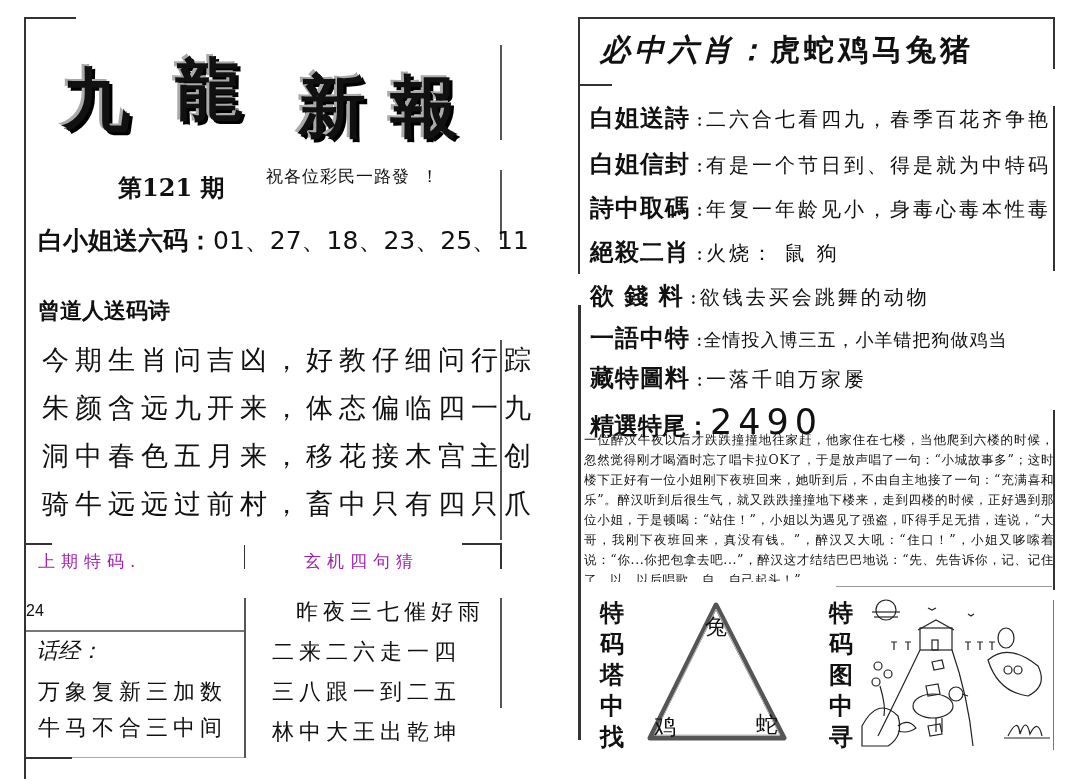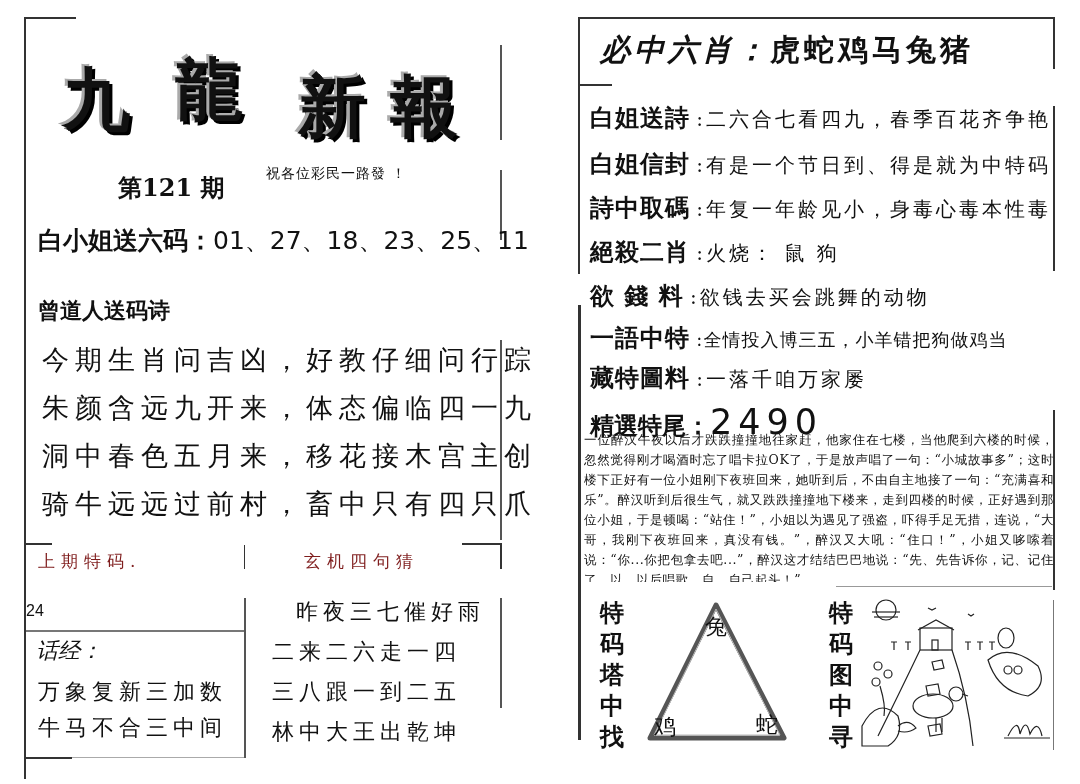--- a/index.html
+++ b/index.html
@@ -12,7 +12,7 @@
                 font-size:68px; color:#111;
                 text-shadow: -3px -2px 0 #aaa, 3px 3px 0 #000; }
   .issue { font-size:24px; font-weight:bold; }
-  .greet { font-size:14px; letter-spacing:1px; }
+  .greet { font-size:17px; letter-spacing:1px;font-family:Liberation Mono, monospace; }
   .six-code { font-size:25px; font-family:"DejaVu Sans", sans-serif; }
   .six-code .lbl { font-weight:bold; }
   .sec-head { font-size:22px; font-weight:bold; font-family:"DejaVu Sans", sans-serif; }

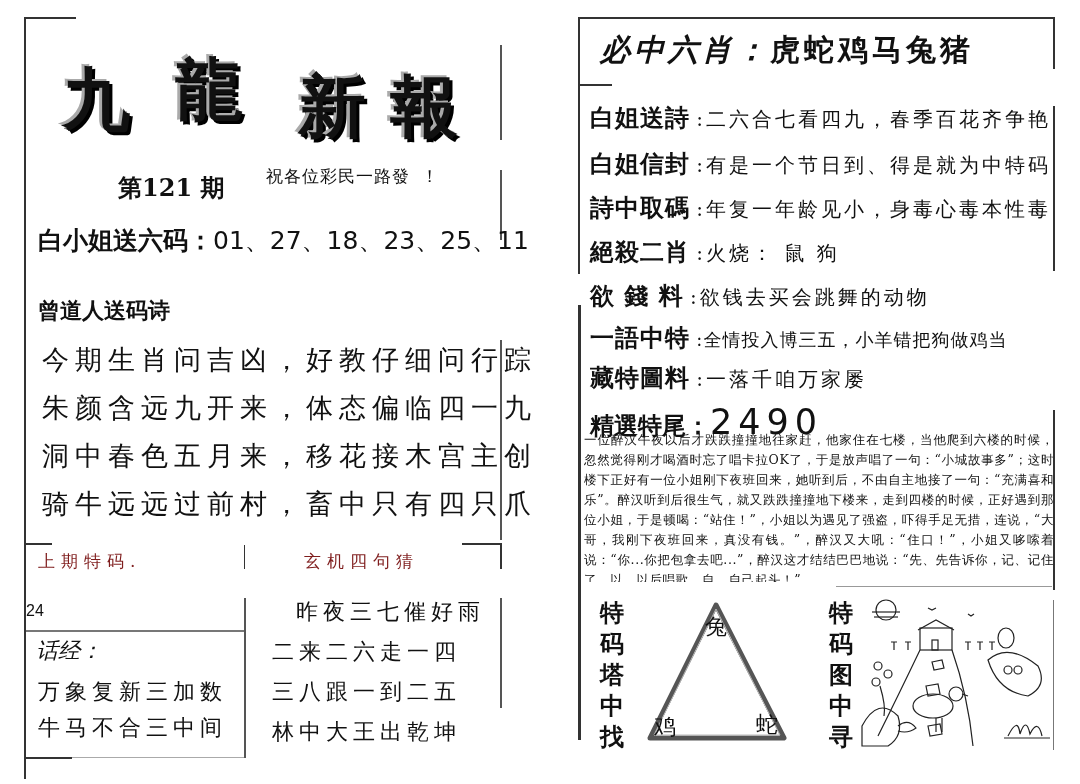--- a/index.html
+++ b/index.html
@@ -17,7 +17,7 @@
   .six-code .lbl { font-weight:bold; }
   .sec-head { font-size:22px; font-weight:bold; font-family:"DejaVu Sans", sans-serif; }
   .poem-line { font-size:27px; letter-spacing:6px; line-height:48px; white-space:nowrap; }
-  .small-head { font-size:17px; letter-spacing:6px; color:#7f1d1d; }
+  .small-head { font-size:17px; letter-spacing:6px; color:#a21caf; }
   .num24 { font-size:16px; font-family:"Liberation Sans", sans-serif; }
   .riddle { font-size:22px; letter-spacing:5px; line-height:36px; white-space:nowrap; }
   .riddle-head { font-size:22px; font-style:italic; }

